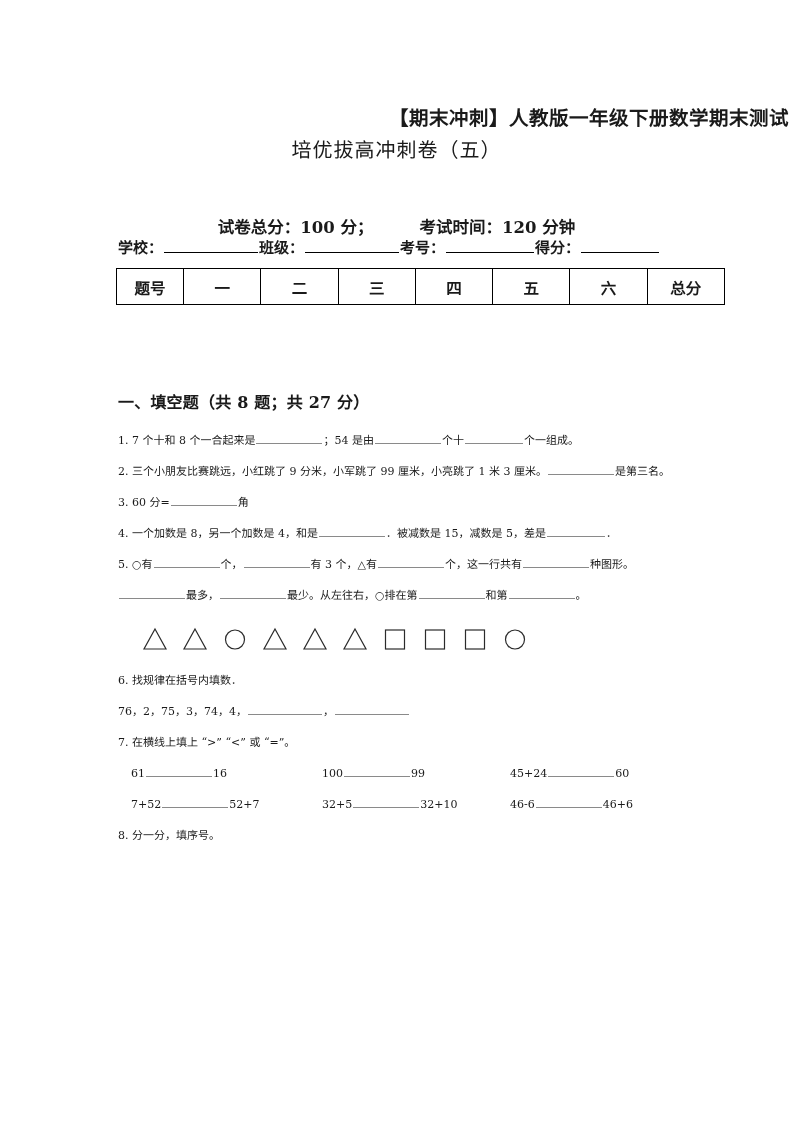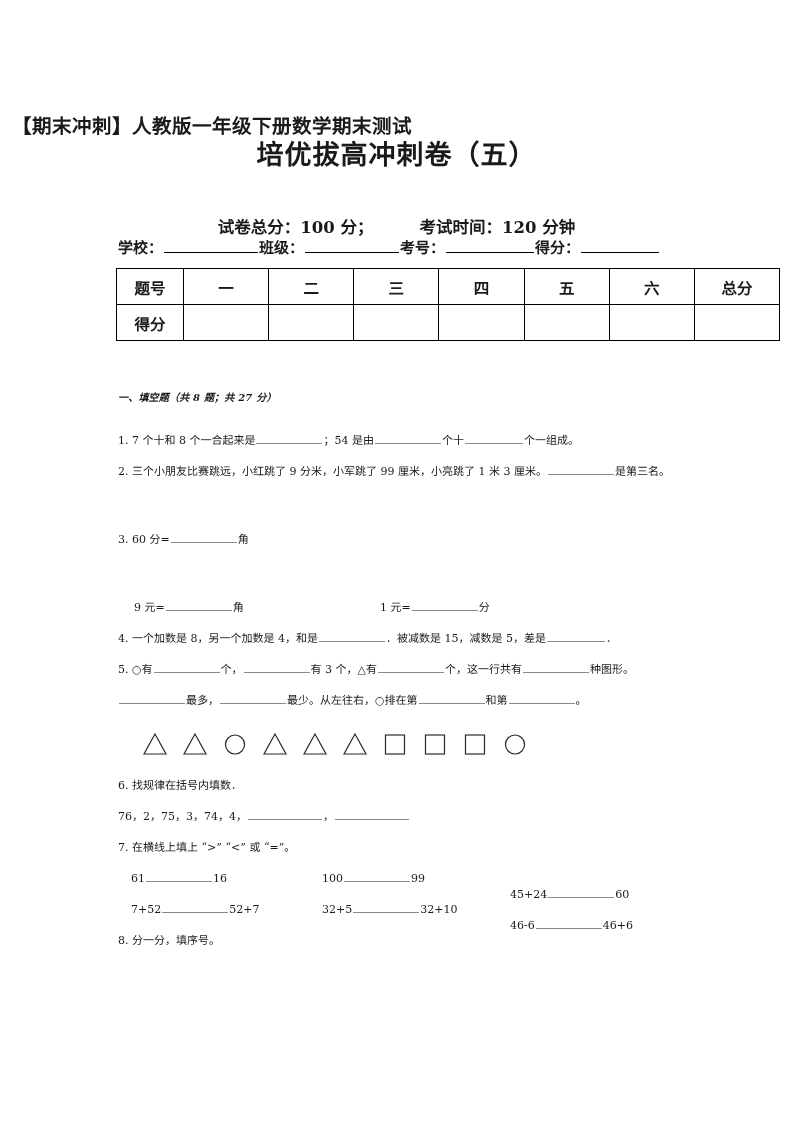--- a/index.html
+++ b/index.html
@@ -26,11 +26,11 @@
 
   
   .doc-title-1 {
-    text-align: left;
+    text-align: right;
     font-weight: bold;
     font-size: 19.5px;
     letter-spacing: .5px;
-    margin: 12px;
+    margin: 4px;
     position: absolute;
     left: 0; right: 0;
     top: 103px;

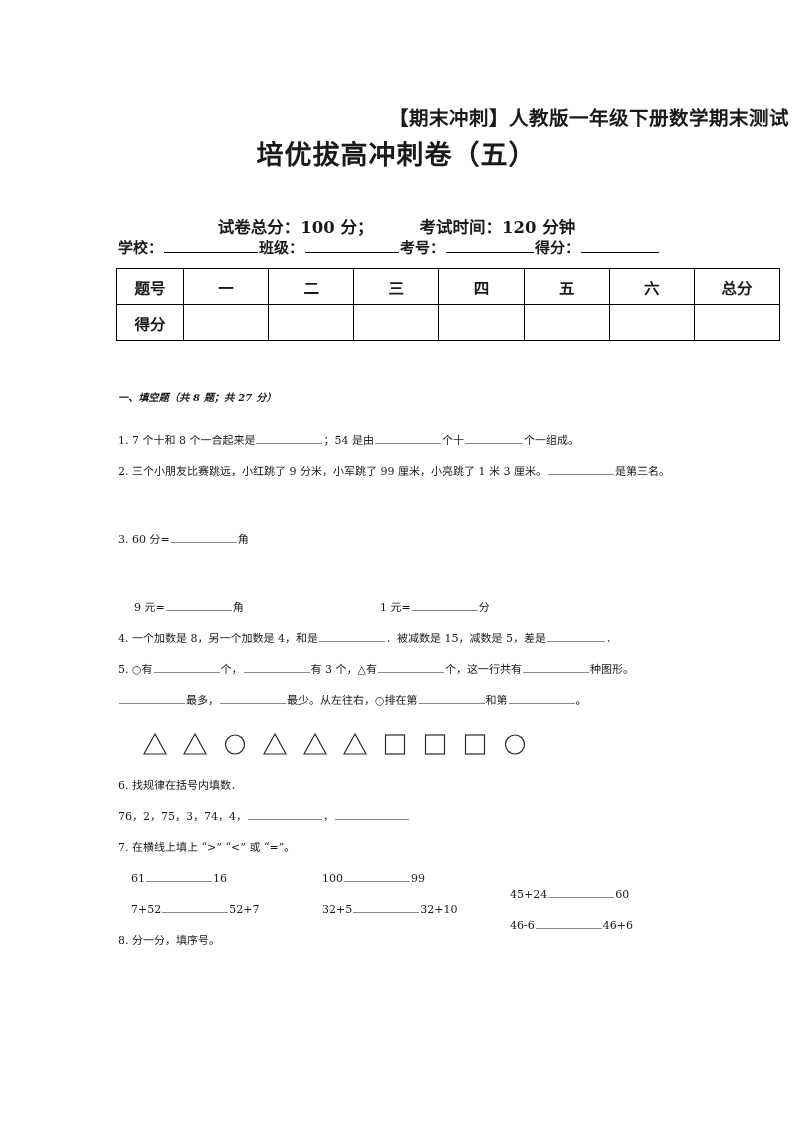--- a/index.html
+++ b/index.html
@@ -38,8 +38,8 @@
   }
   .doc-title-2 {
     text-align: center;
-    font-weight: bold;
-    font-size: 27px;
+    font-weight: normal;
+    font-size: 20px;
     letter-spacing: 1px;
     margin: 0;
     position: absolute;

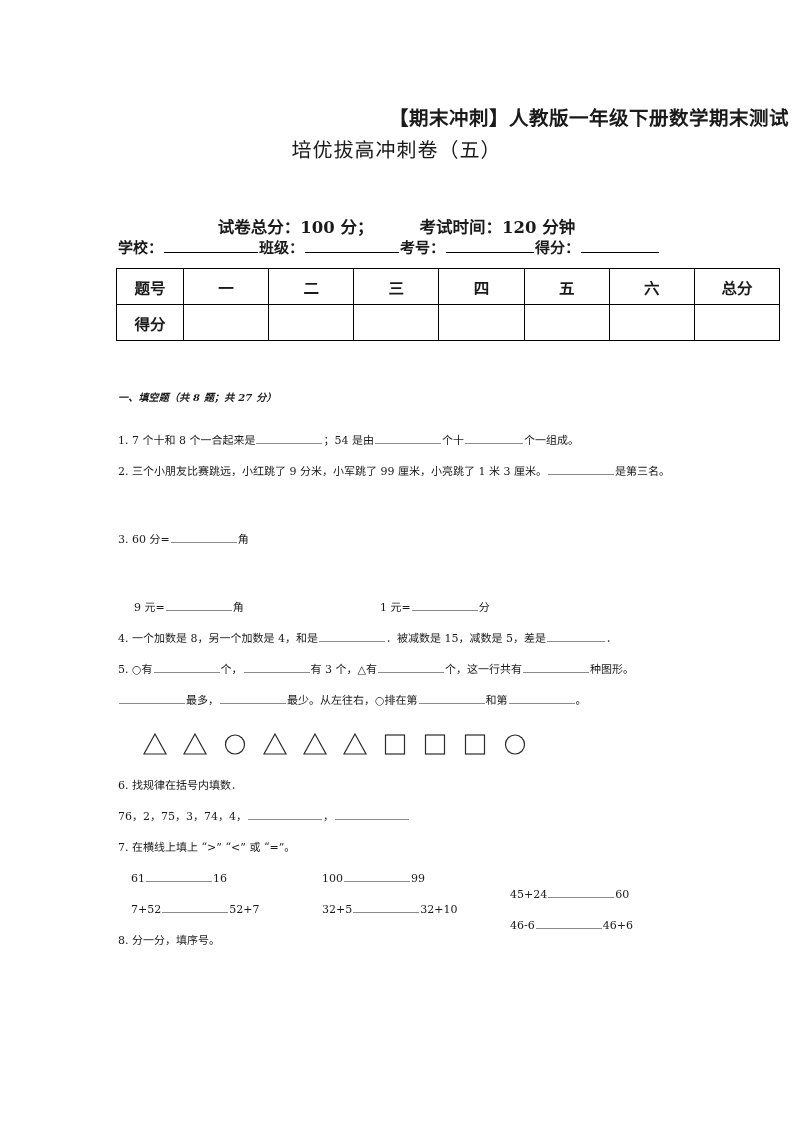--- a/index.html
+++ b/index.html
@@ -96,7 +96,7 @@
     position: absolute;
     left: 116px;
     top: 268px;
-    width: 664px;
+    width: 609px;
     border-collapse: collapse;
     table-layout: fixed;
     padding-left: 32px;

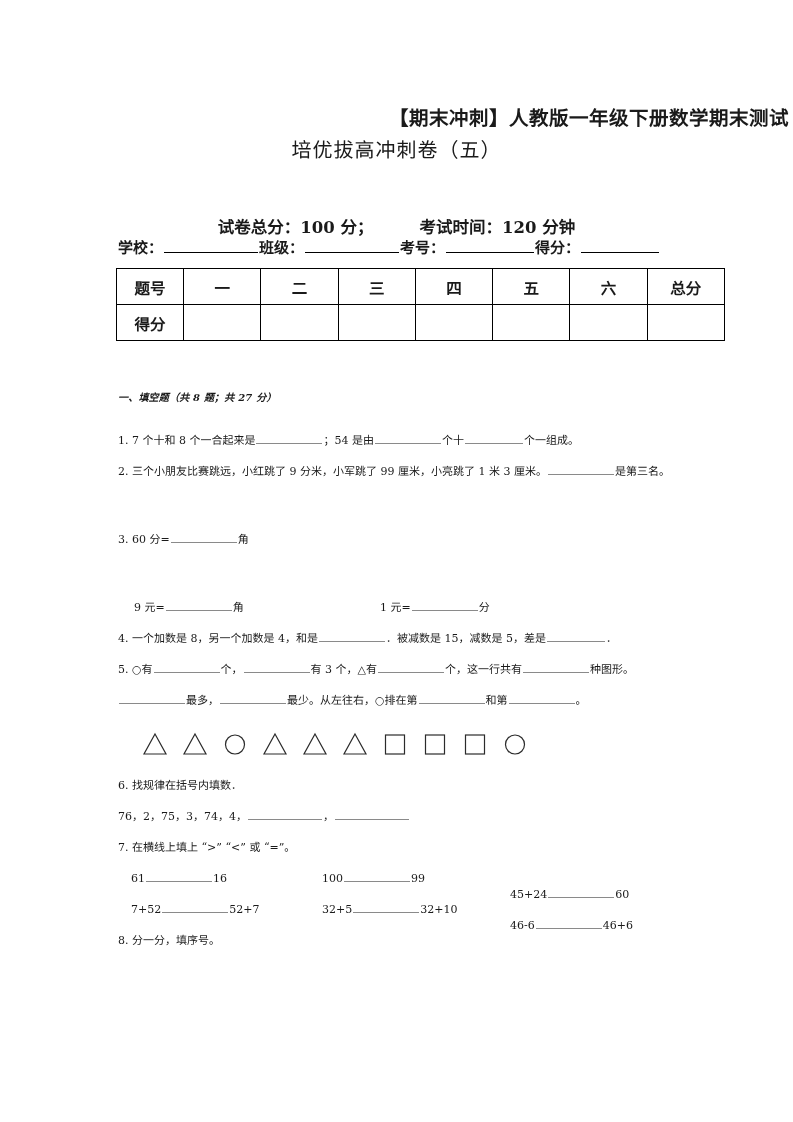--- a/index.html
+++ b/index.html
@@ -212,16 +212,6 @@
         <td>六</td>
         <td>总分</td>
       </tr>
-      <tr>
-        <td class="col-head">得分</td>
-        <td></td>
-        <td></td>
-        <td></td>
-        <td></td>
-        <td></td>
-        <td></td>
-        <td></td>
-      </tr>
     </tbody>
   </table>
 

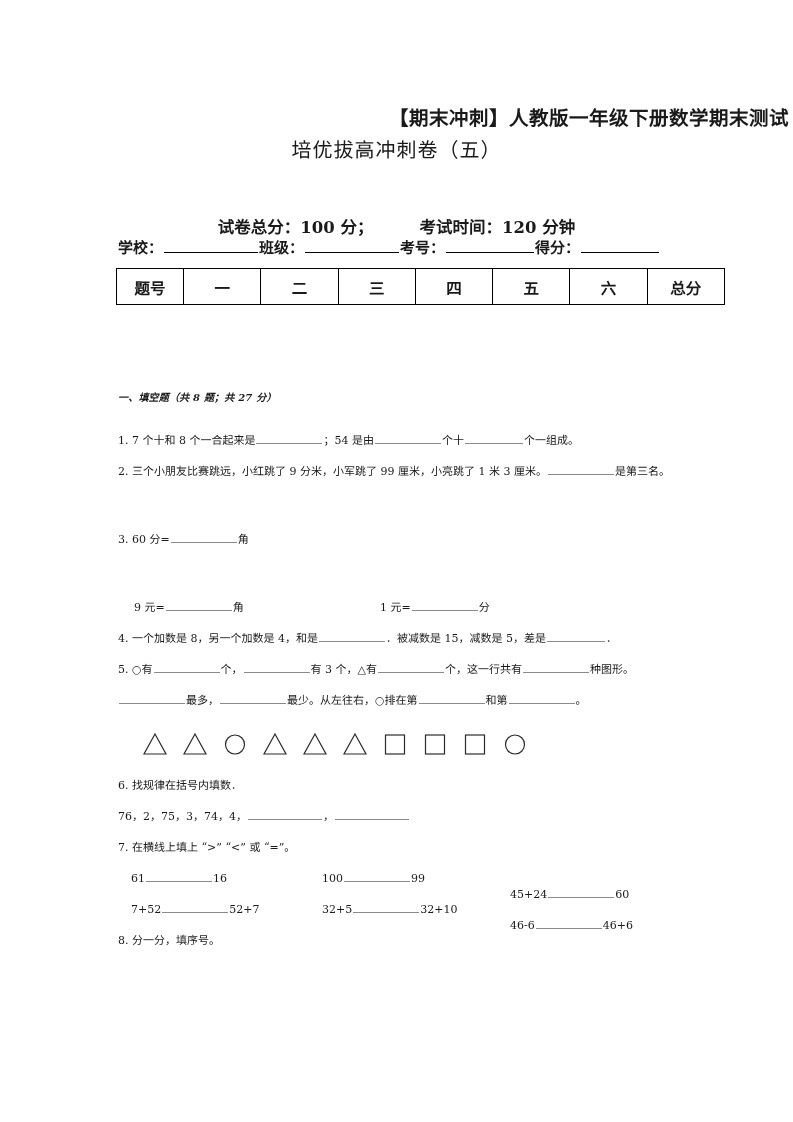--- a/index.html
+++ b/index.html
@@ -117,10 +117,9 @@
     position: absolute;
     left: 118px;
     top: 389px;
-    font-size: 10px;
+    font-size: 16px;
     font-weight: bold;
     letter-spacing: .2px;
-    font-style: italic;
   }
 
   

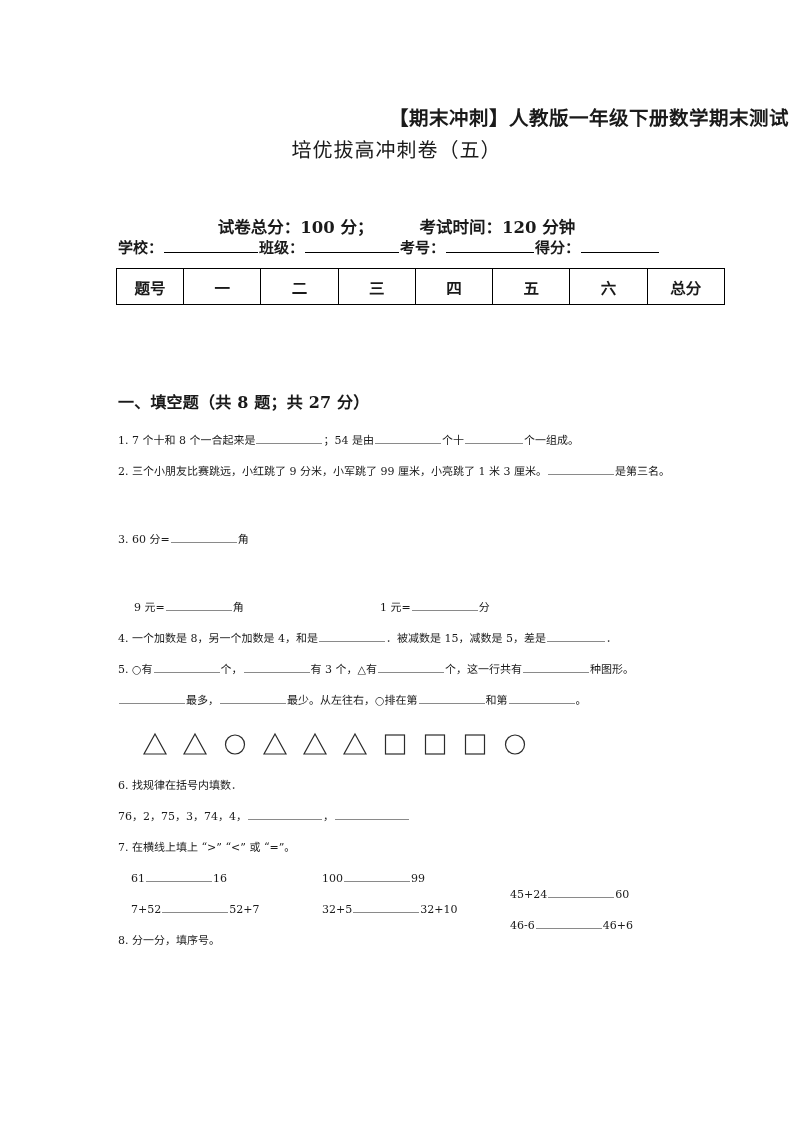--- a/index.html
+++ b/index.html
@@ -153,7 +153,6 @@
   .cols2 {
     position: relative;
     height: 31px;
-    margin-top: 37px;
   }
   .cols2 .c1 { position: absolute; left: 0; top: 0; white-space: nowrap; }
   .cols2 .c2 { position: absolute; left: 262px; top: 0; white-space: nowrap; }

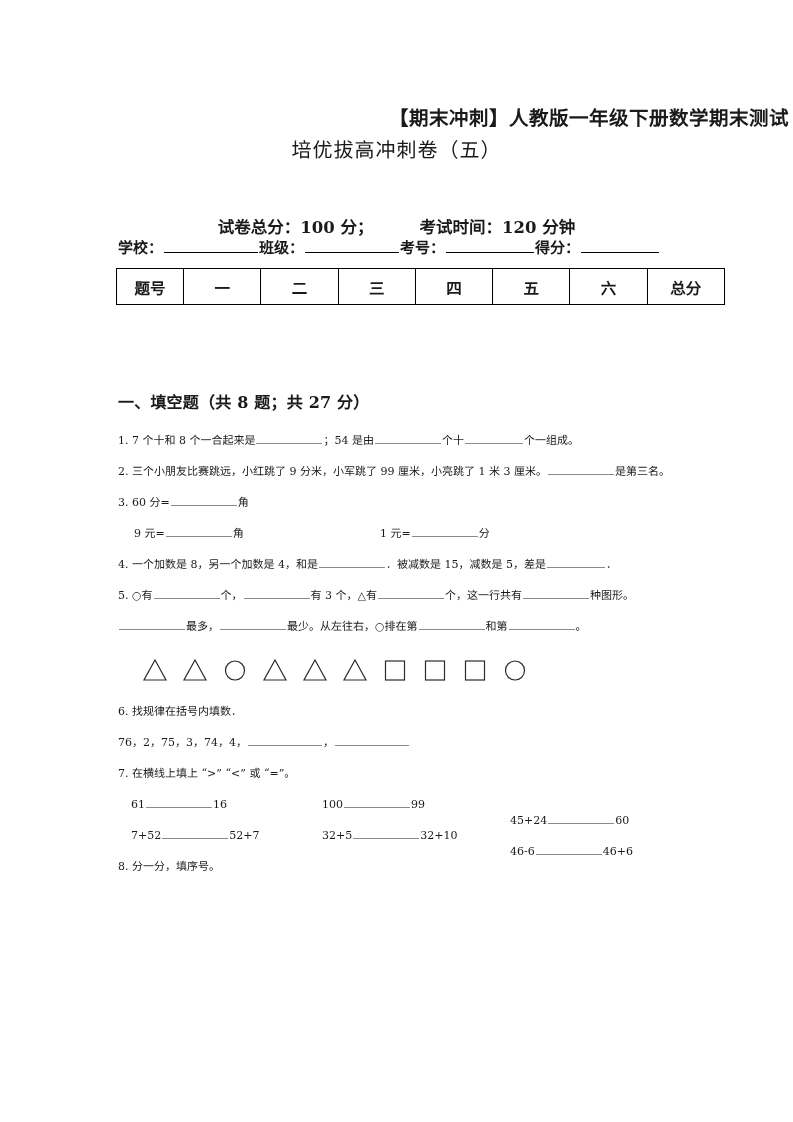--- a/index.html
+++ b/index.html
@@ -225,10 +225,6 @@
       <span class="c1"><span>3. 60 分=</span><span class="blank b-lg"></span><span>角</span></span>
     </div>
 
-    <div class="q cols2">
-      <span class="c1"><span class="indent"></span><span>9 元=</span><span class="blank b-lg"></span><span>角</span></span>
-      <span class="c2"><span>1 元=</span><span class="blank b-lg"></span><span>分</span></span>
-    </div>
 
     <div class="q q-wrap"><span>4. 一个加数是 8，另一个加数是 4，和是</span><span class="blank b-lg"></span><span>．被减数是 15，减数是 5，差是</span><span class="blank b-md"></span><span>．</span></div>
 

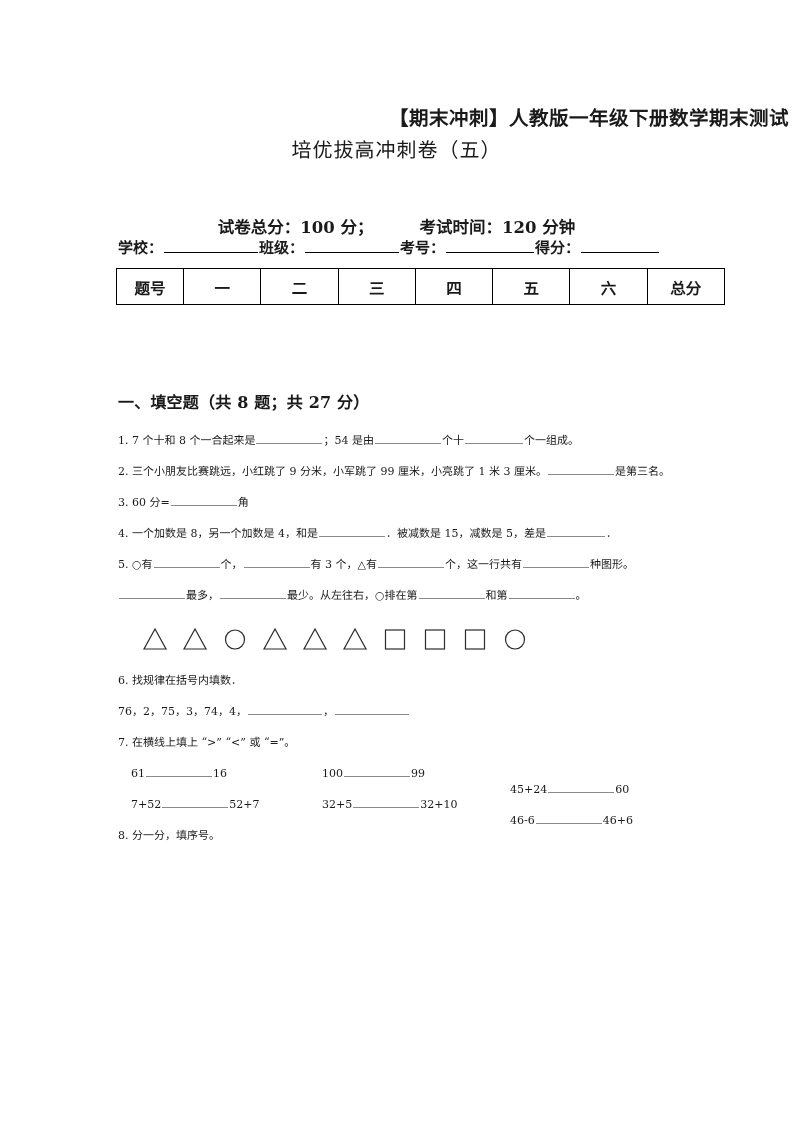--- a/index.html
+++ b/index.html
@@ -163,7 +163,7 @@
   }
   .cols3 .c1 { position: absolute; left: 13px;   top: 0; white-space: nowrap; }
   .cols3 .c2 { position: absolute; left: 204px; top: 0; white-space: nowrap; }
-  .cols3 .c3 { position: absolute; left: 392px; top: 16px; white-space: nowrap; }
+  .cols3 .c3 { position: absolute; left: 392px; top: 0; white-space: nowrap; }
 
   .indent { display: inline-block; width: 16px; }
 

